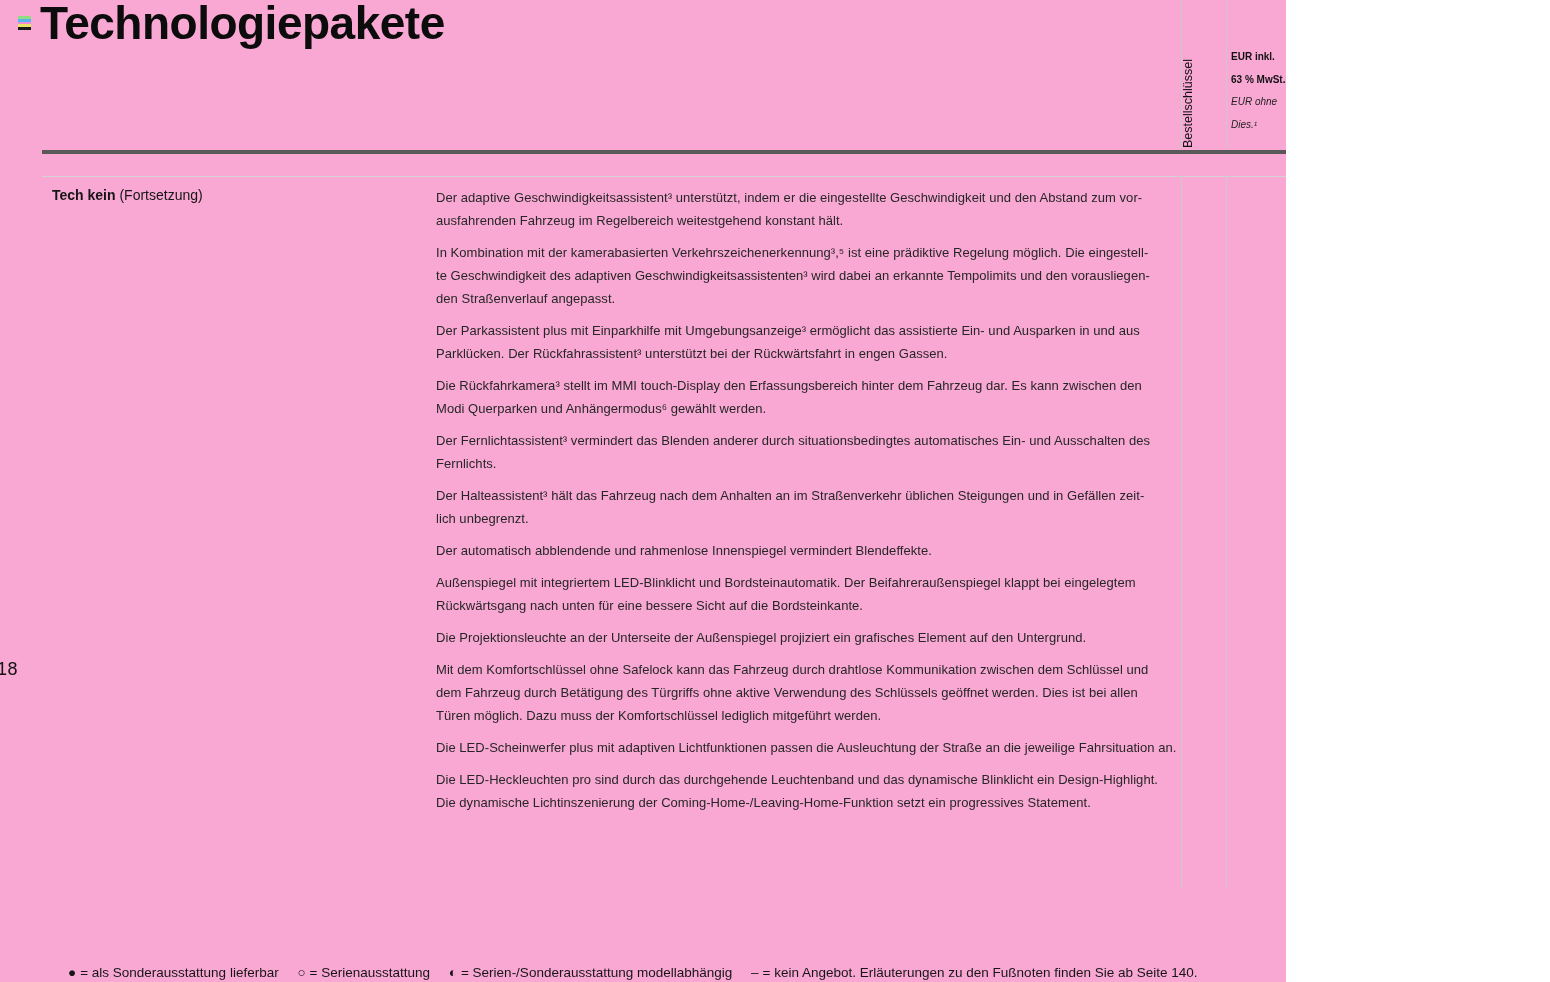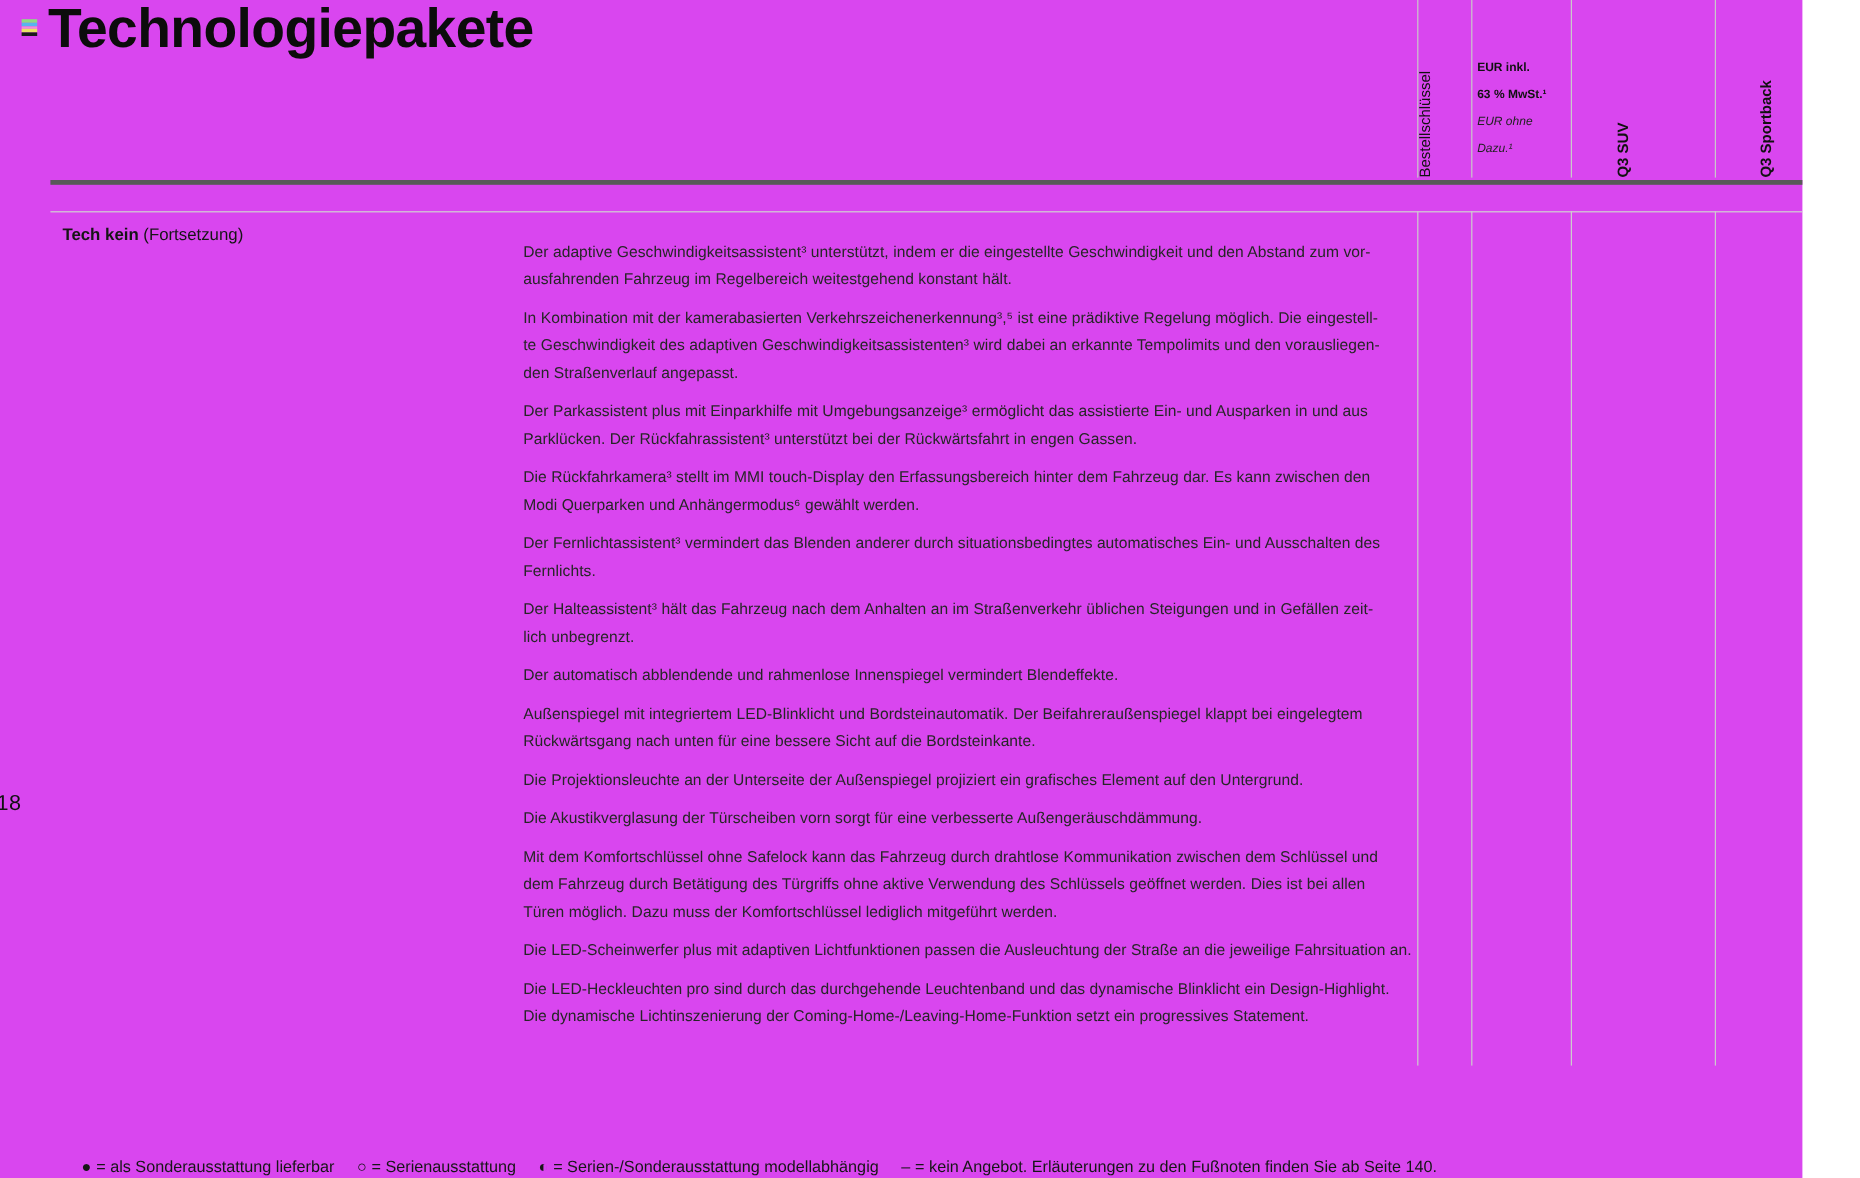--- a/index.html
+++ b/index.html
@@ -5,8 +5,8 @@
   html,body{margin:0;padding:0;background:#ffffff;}
   .page{
     position:relative;
-    width:1502px;height:982px;
-    background:#d946ef;
+    width:1286px;height:982px;
+    background:#f9a8d4;
     font-family:"Liberation Sans","DejaVu Sans",sans-serif;
     color:#1f1f1f;
     overflow:hidden;

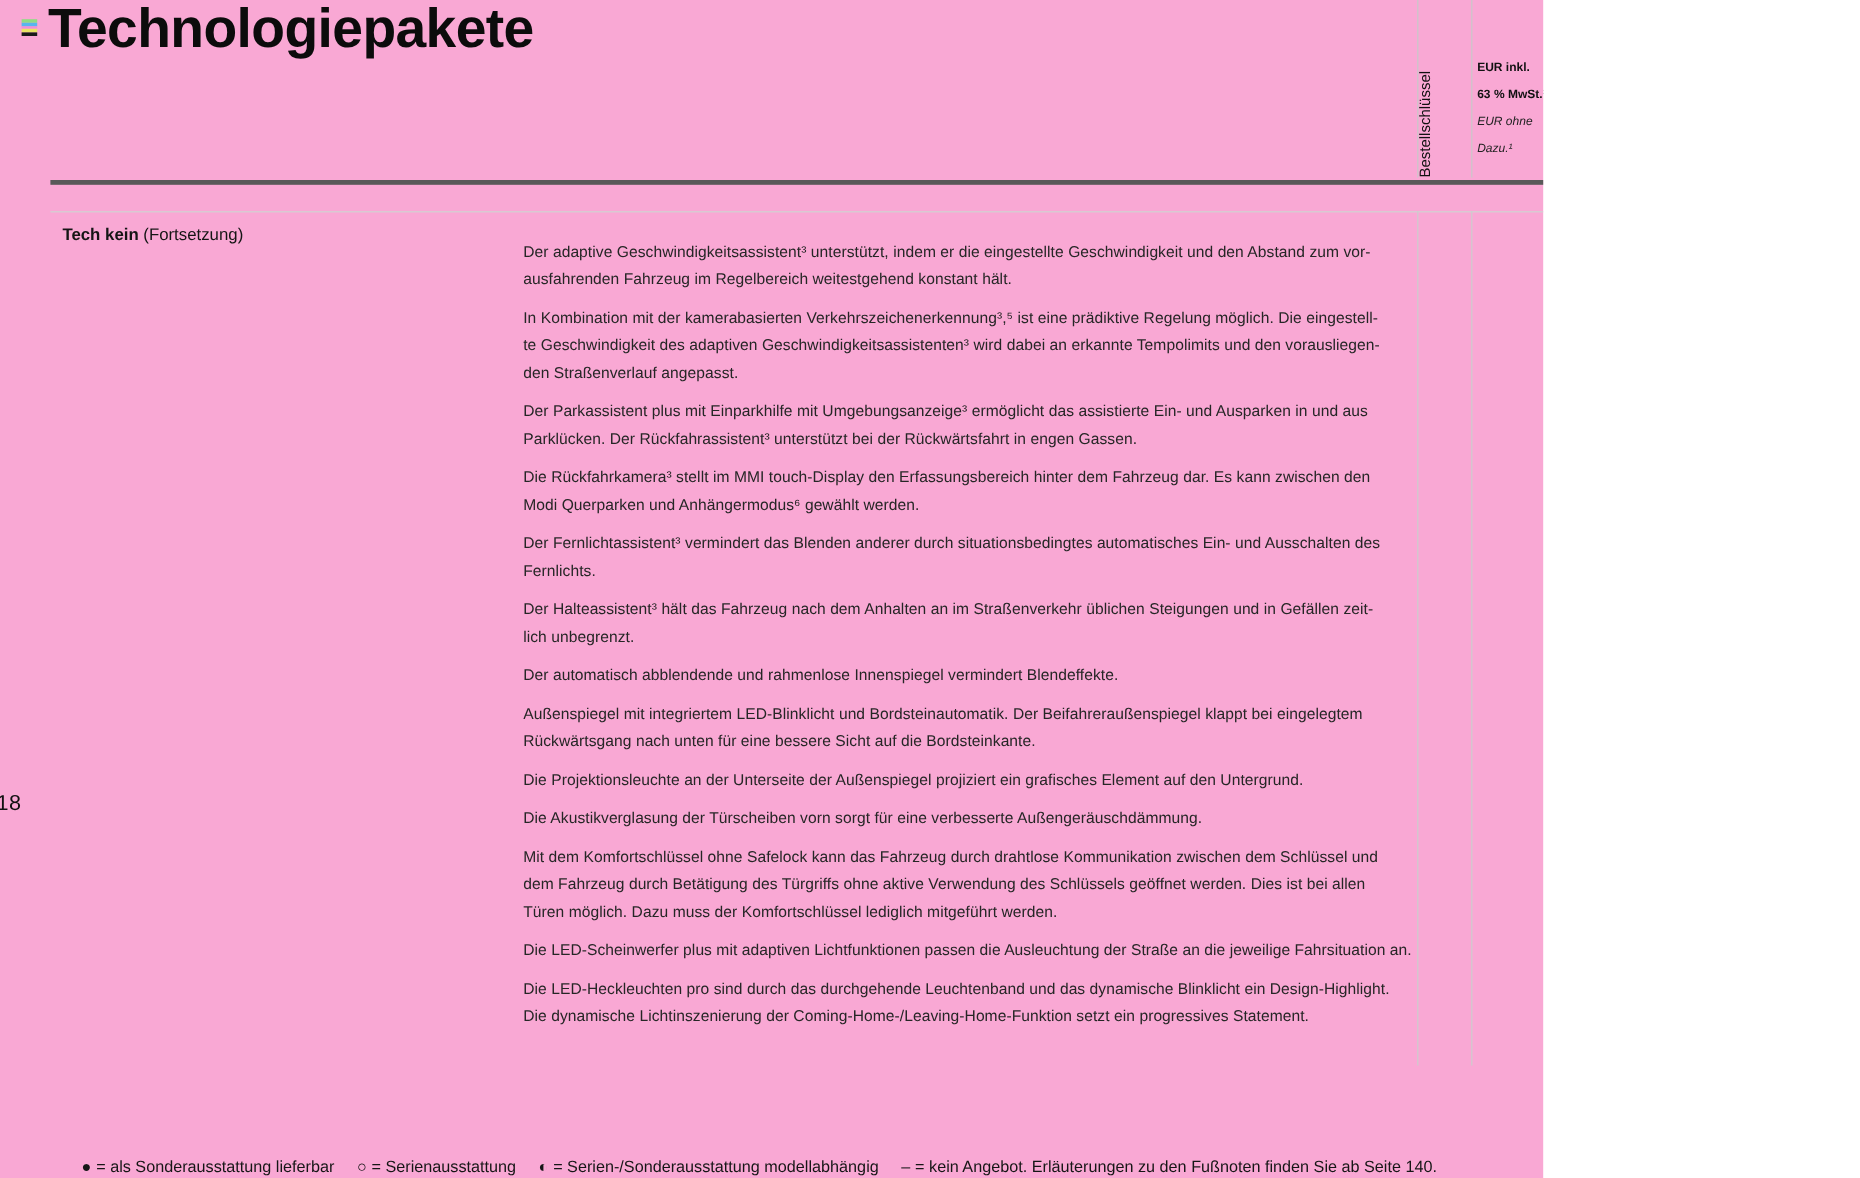--- a/index.html
+++ b/index.html
@@ -99,7 +99,7 @@
     <span class="b">EUR inkl.</span>
     <span class="b">63 % MwSt.¹</span>
     <span class="r">EUR ohne</span>
-    <span class="r">Dazu.¹</span>
+    <span class="r">Dies.¹</span>
   </div>
 
   <div class="vtext bold" style="left:1361px;top:132px;">Q3 SUV</div>

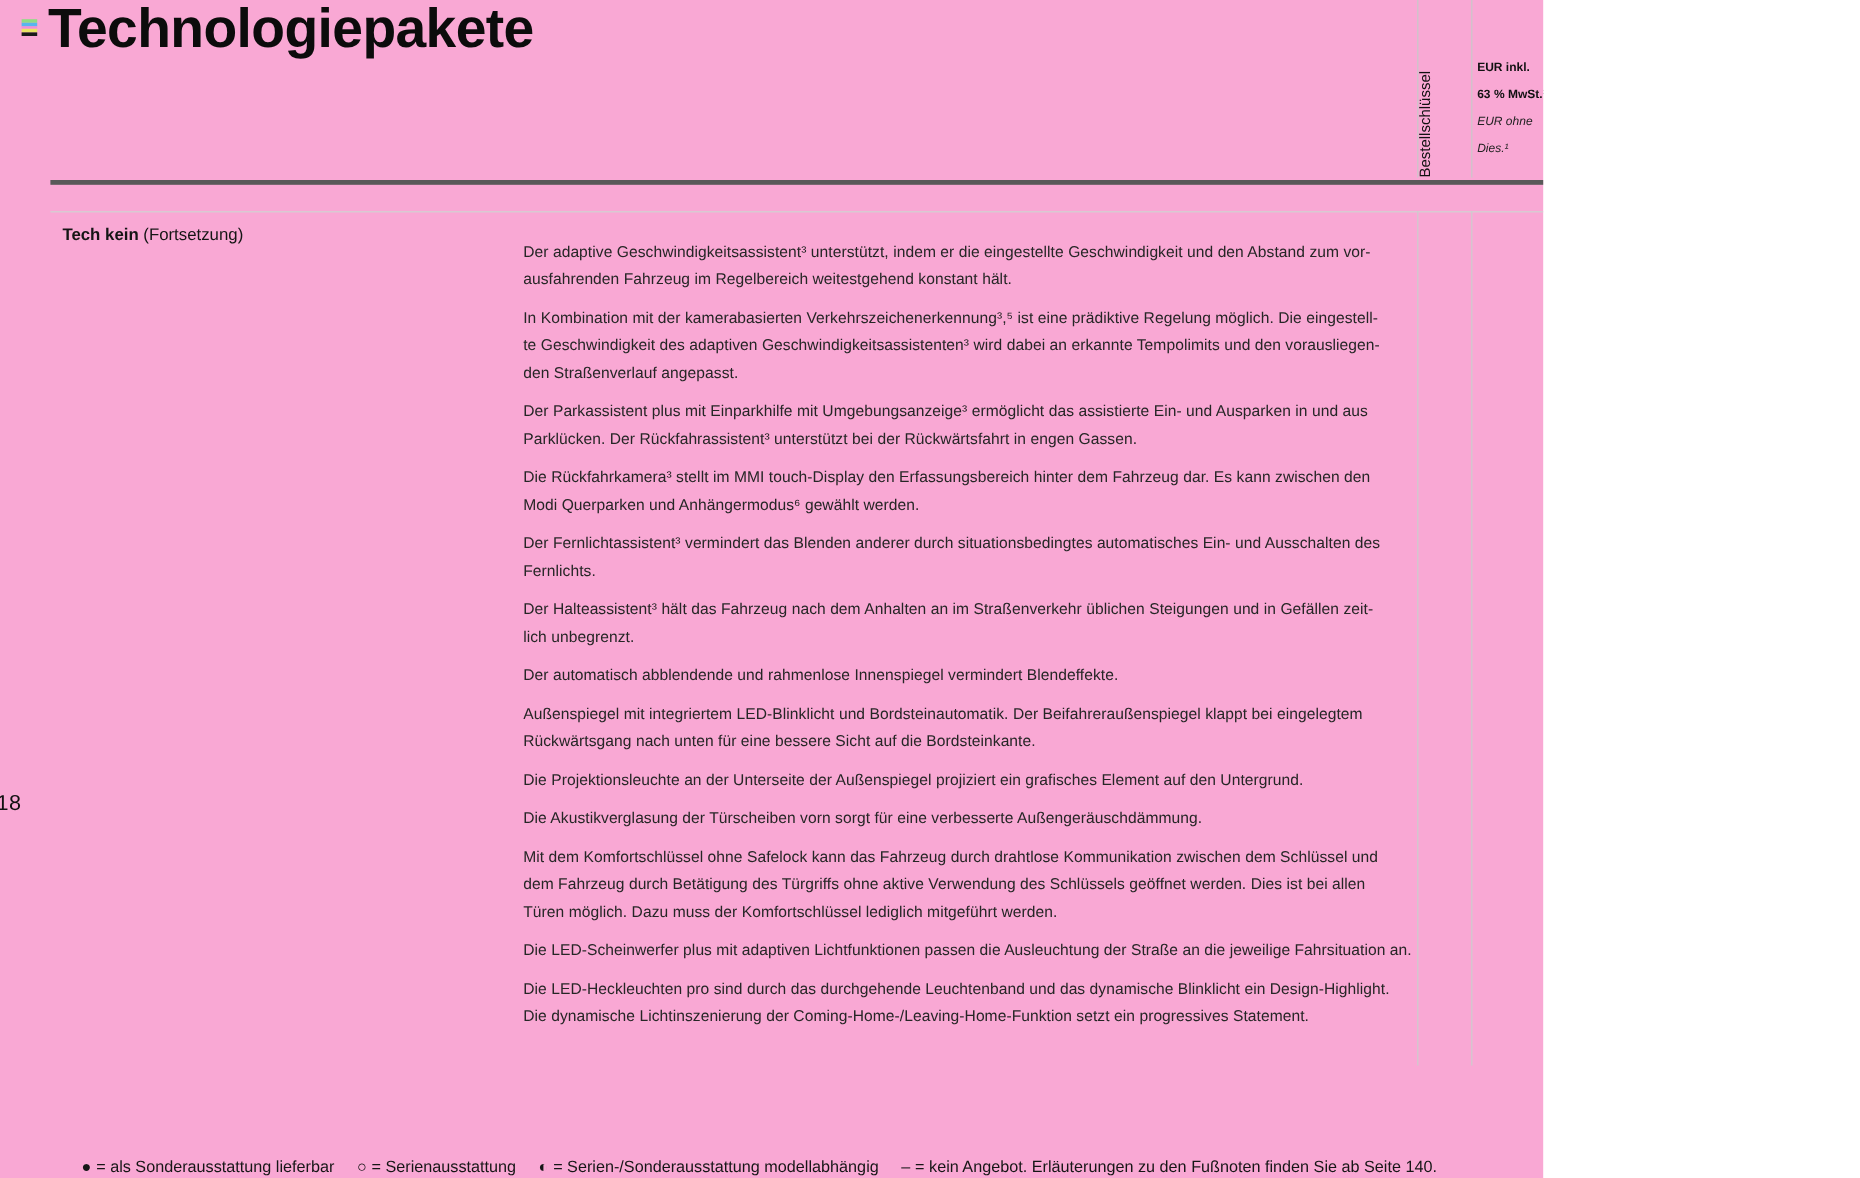--- a/index.html
+++ b/index.html
@@ -52,7 +52,6 @@
   .paragraphs{
     position:absolute;left:436px;top:186px;width:742px;
     overflow:hidden;
-    margin-top:12px;
   }
   .paragraphs p{
     margin:0 0 9px 0;

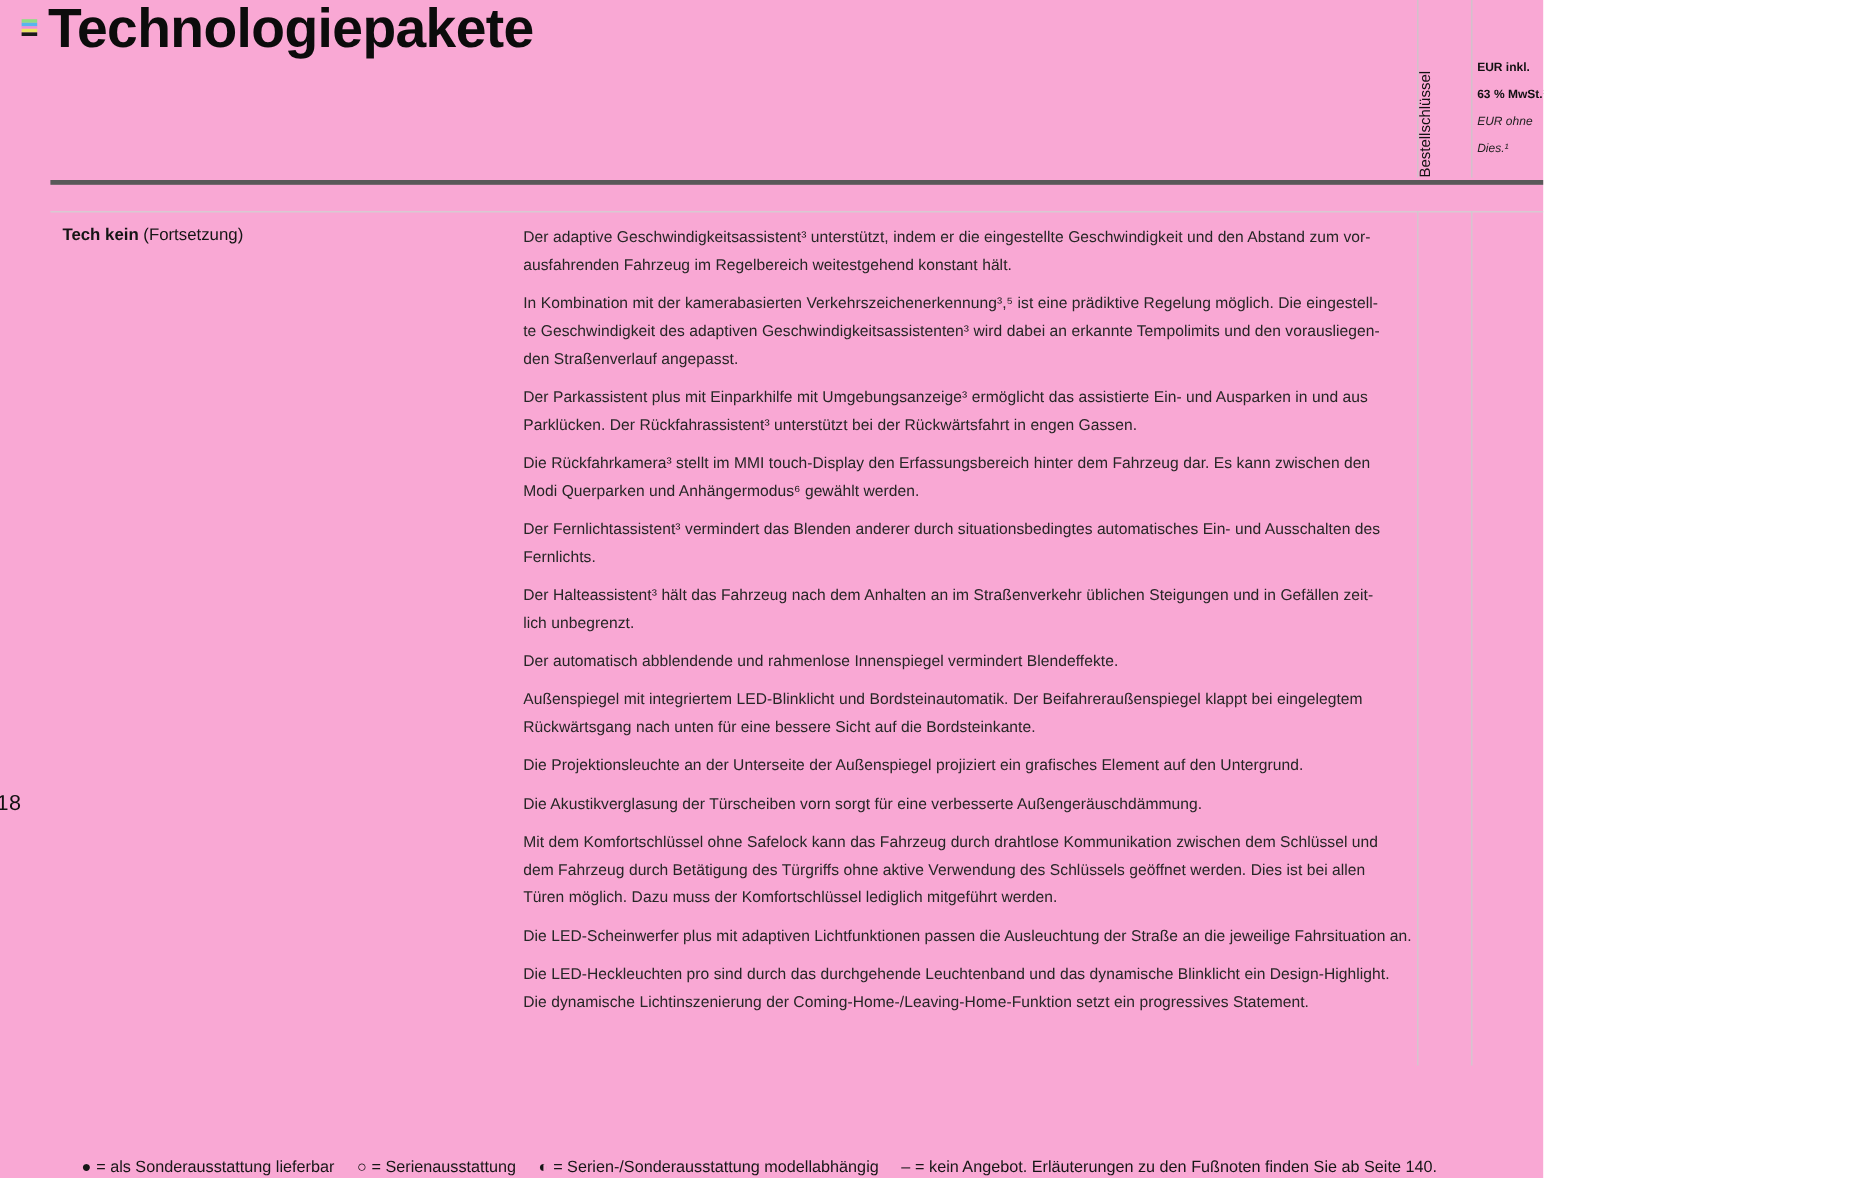--- a/index.html
+++ b/index.html
@@ -136,7 +136,6 @@
     <p>Außenspiegel mit integriertem LED-Blinklicht und Bordsteinautomatik. Der Beifahreraußenspiegel klappt bei eingelegtem
 Rückwärtsgang nach unten für eine bessere Sicht auf die Bordsteinkante.</p>
     <p>Die Projektionsleuchte an der Unterseite der Außenspiegel projiziert ein grafisches Element auf den Untergrund.</p>
-    <p>Die Akustikverglasung der Türscheiben vorn sorgt für eine verbesserte Außengeräuschdämmung.</p>
     <p>Mit dem Komfortschlüssel ohne Safelock kann das Fahrzeug durch drahtlose Kommunikation zwischen dem Schlüssel und
 dem Fahrzeug durch Betätigung des Türgriffs ohne aktive Verwendung des Schlüssels geöffnet werden. Dies ist bei allen
 Türen möglich. Dazu muss der Komfortschlüssel lediglich mitgeführt werden.</p>

